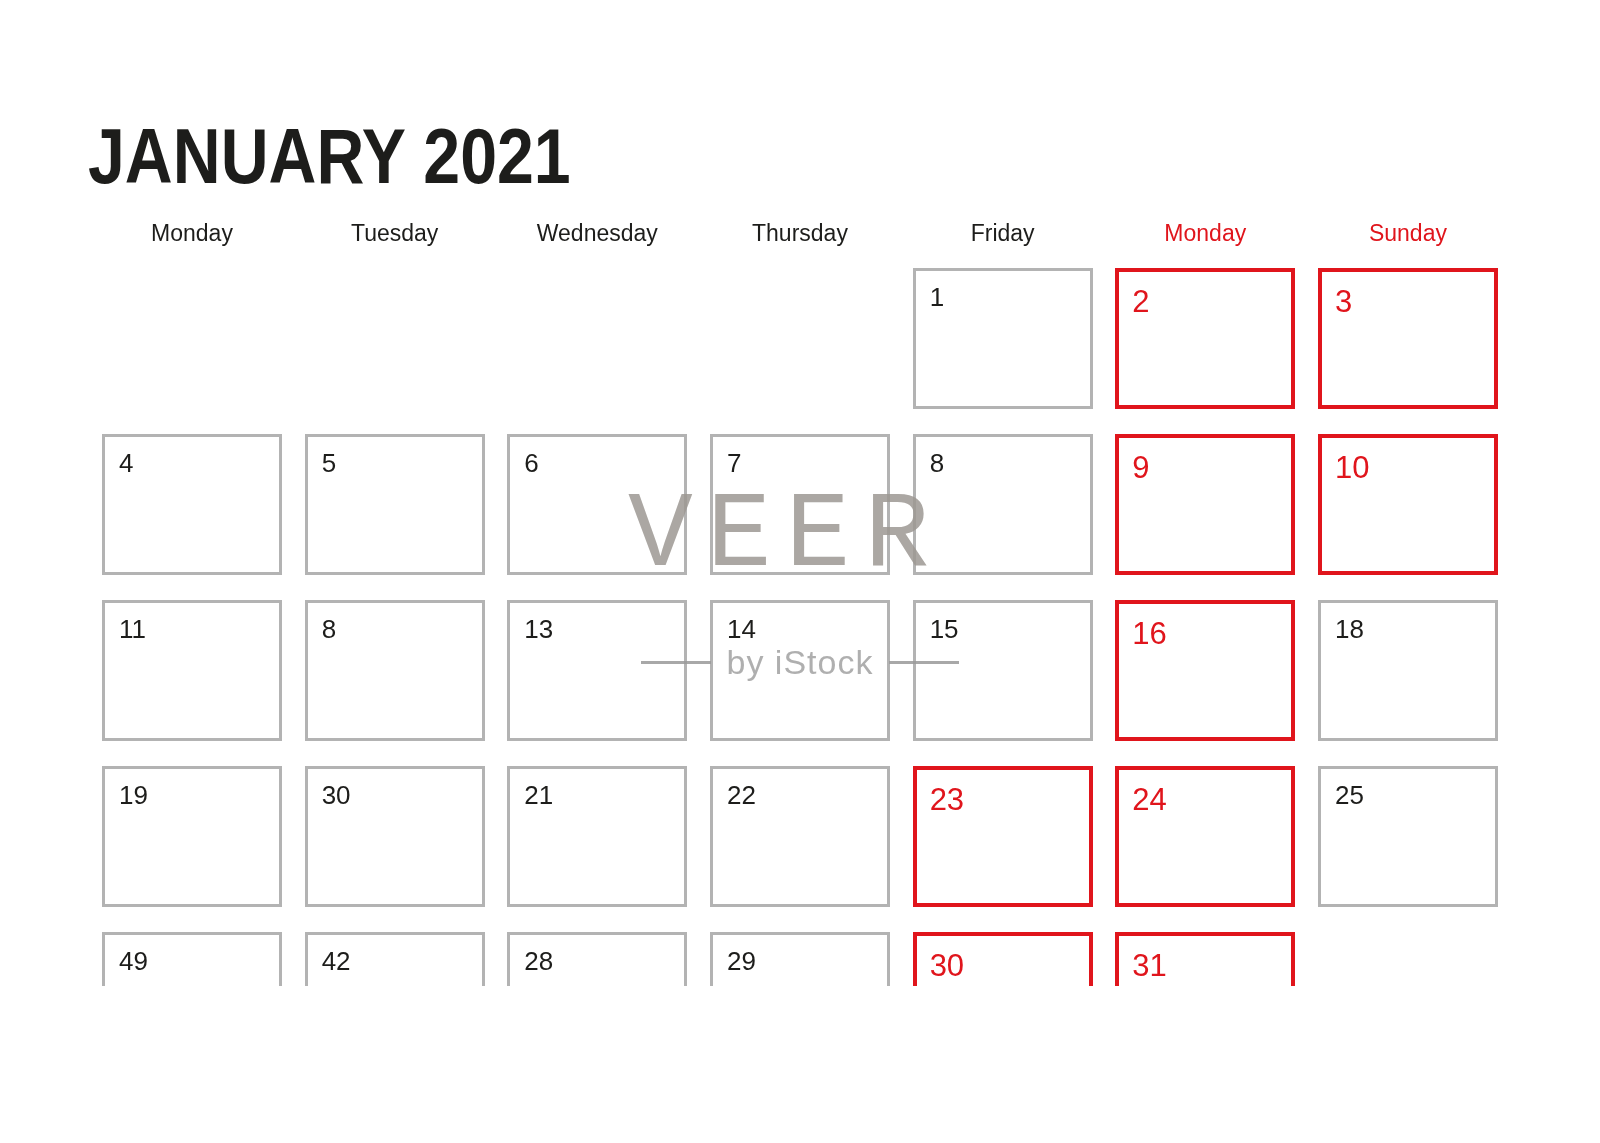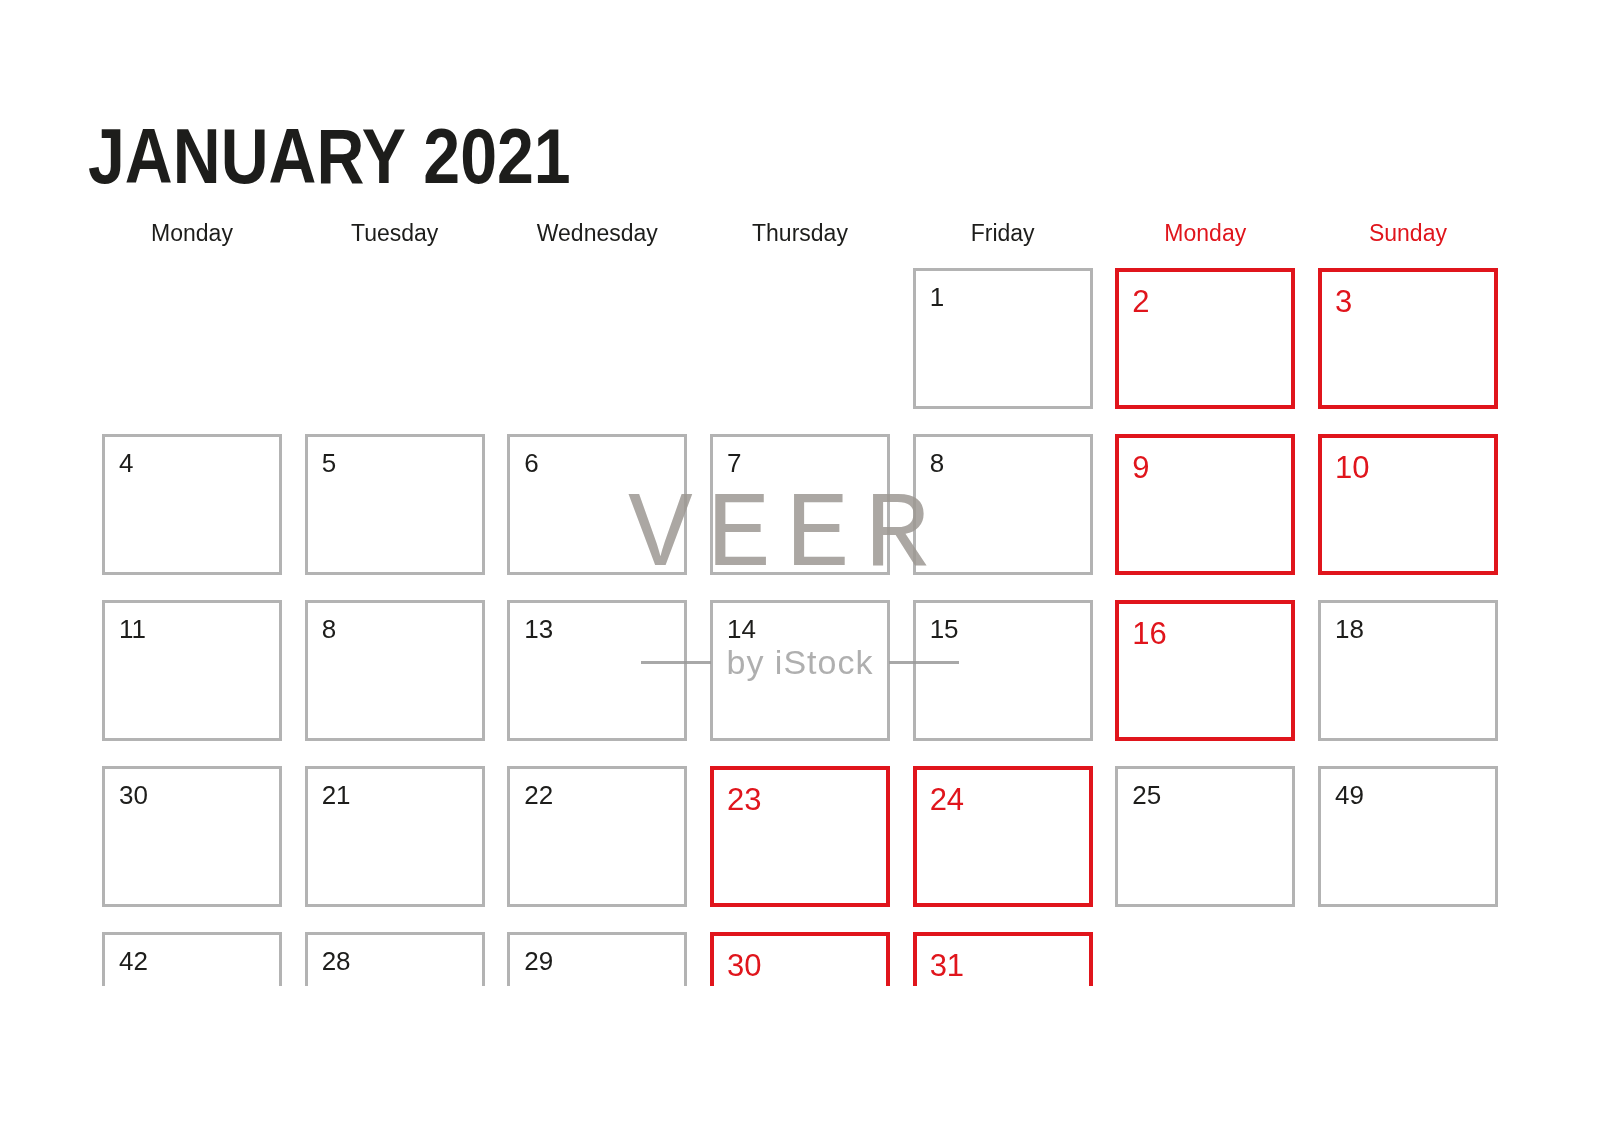--- a/index.html
+++ b/index.html
@@ -203,6 +203,9 @@
         <span class="num">18</span>
       </div>
     <div class="cell gray">
+        <span class="num">19</span>
+      </div>
+    <div class="cell gray">
         <span class="num">30</span>
       </div>
     <div class="cell gray">

